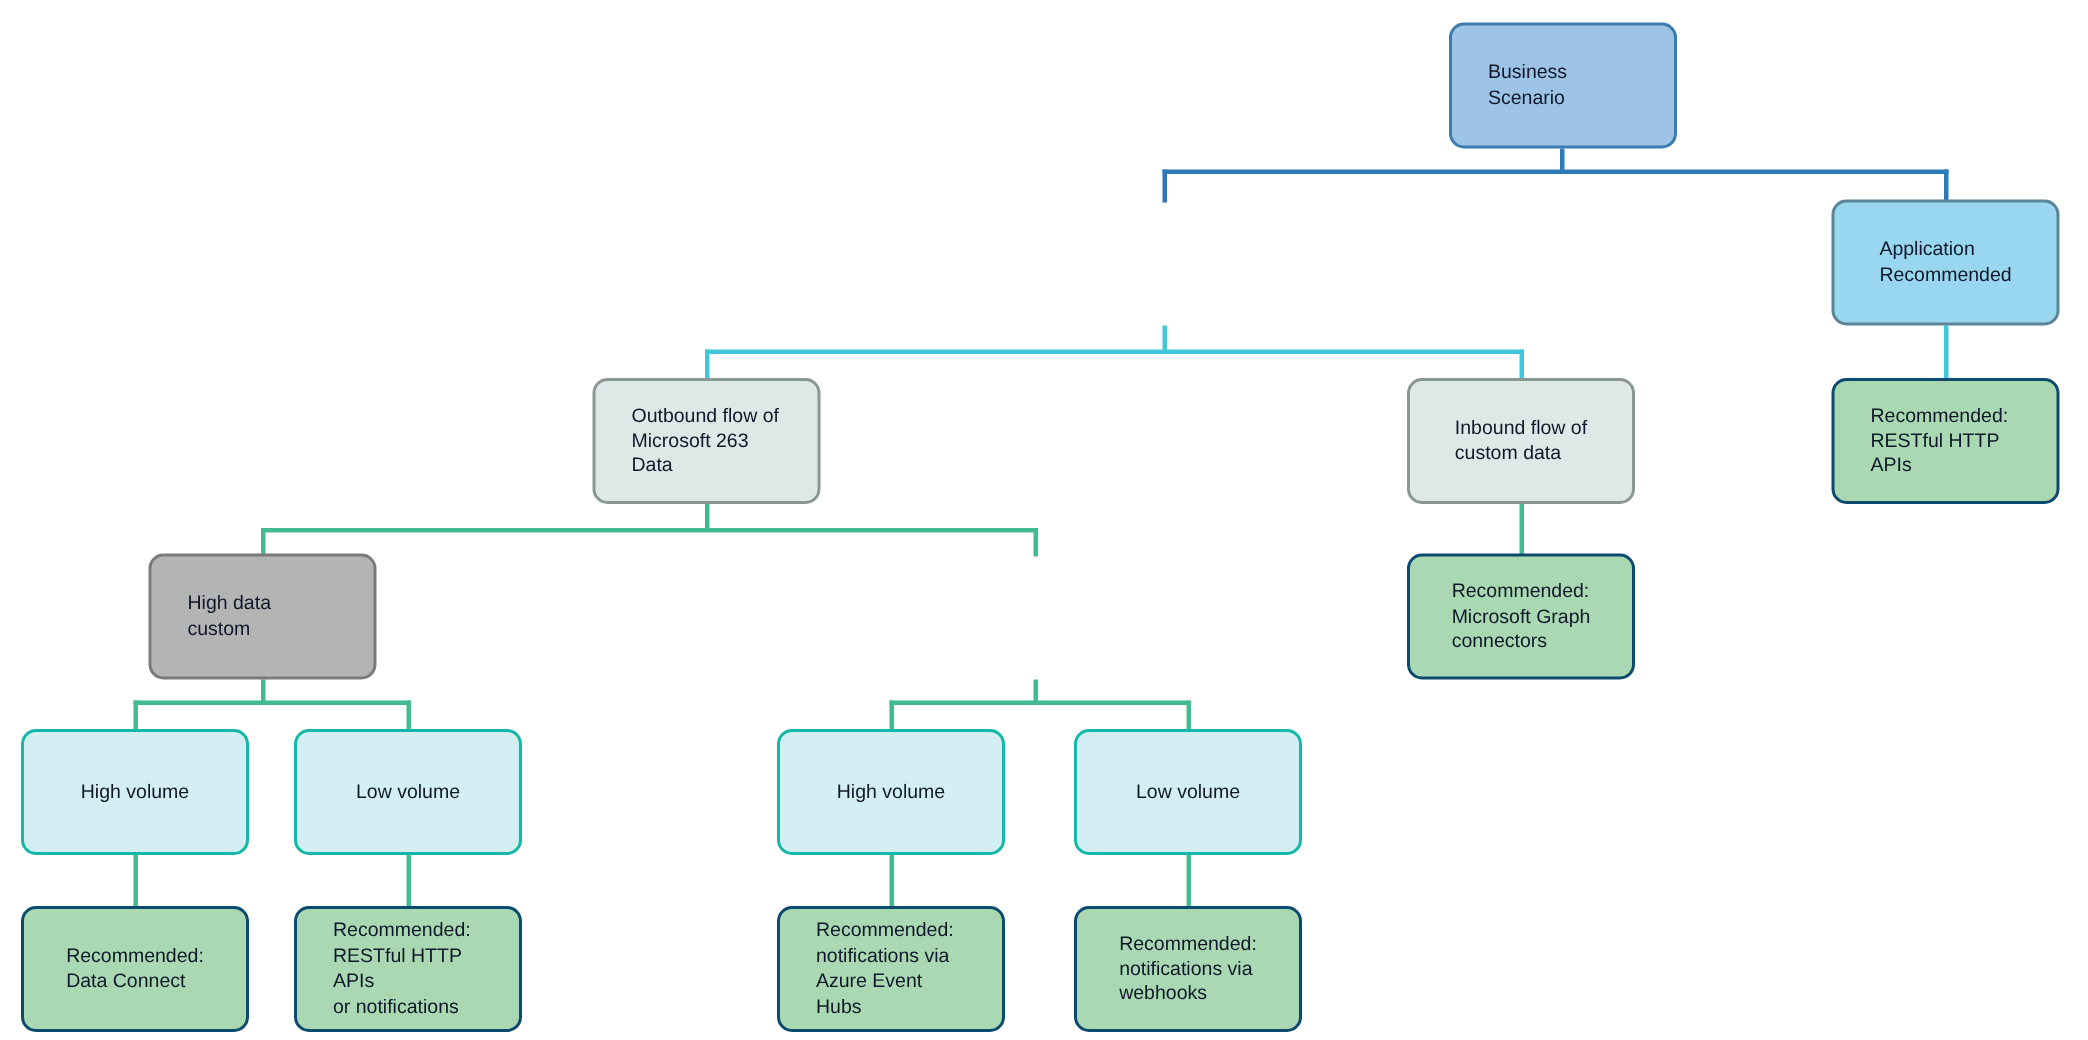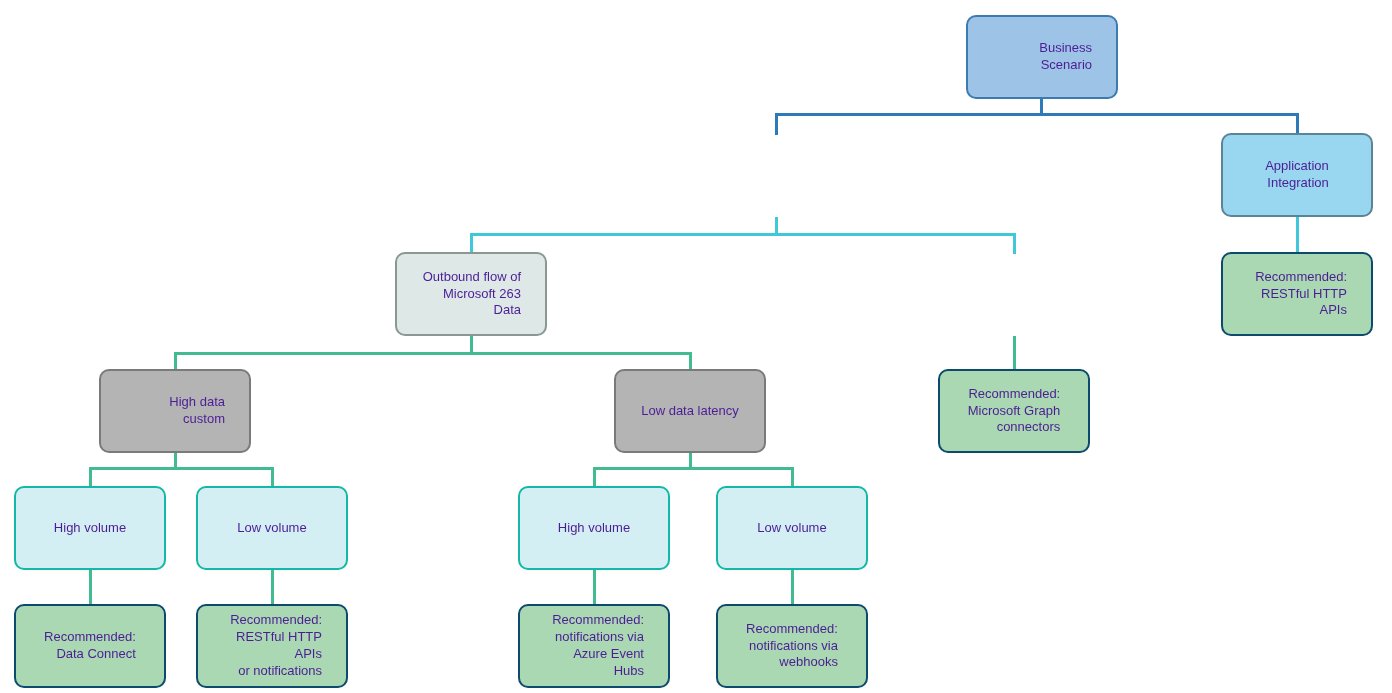--- a/index.html
+++ b/index.html
@@ -16,9 +16,9 @@
     box-sizing:border-box;
     border-radius:10px;
     display:flex;align-items:center;justify-content:center;
-    text-align:right;
+    text-align:left;
     white-space:pre-line;
-    font-size:13px;line-height:1.3;color:#4c1d95;
+    font-size:13px;line-height:1.3;color:#0f172a;
     padding:4px 24px;
     z-index:2;
   }

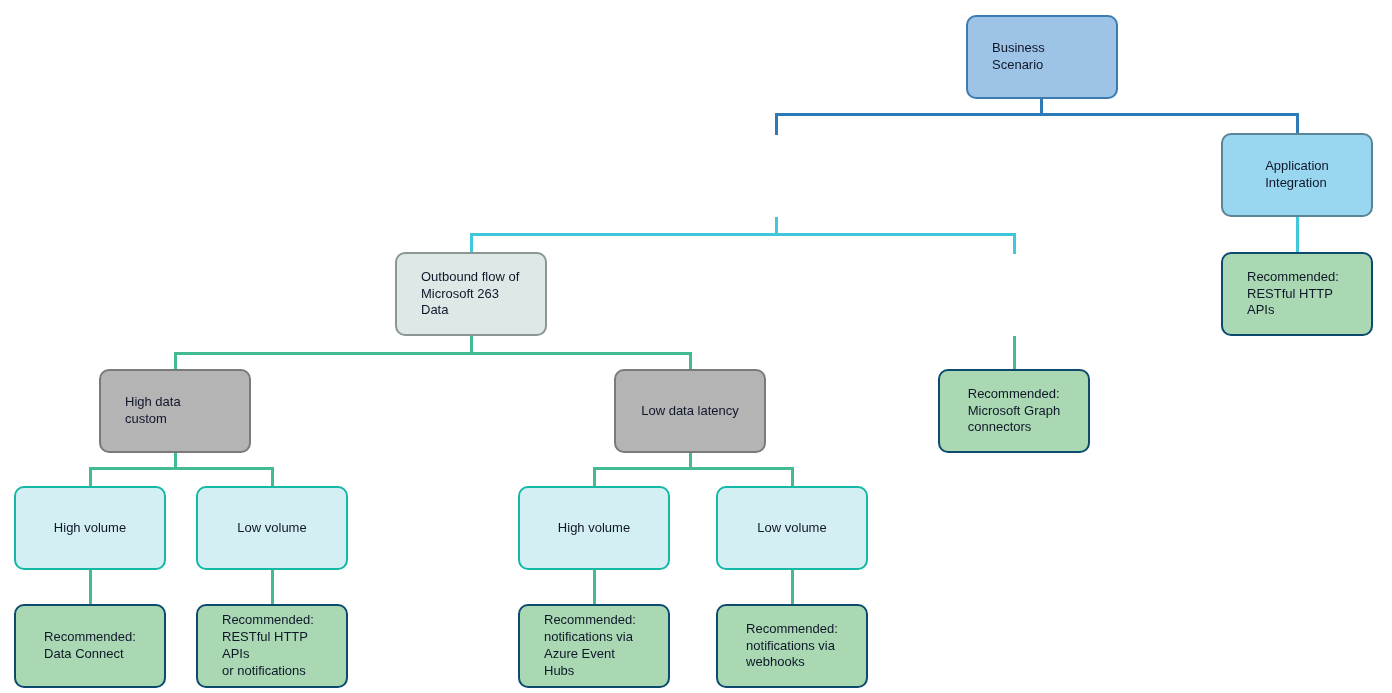--- a/index.html
+++ b/index.html
@@ -76,7 +76,7 @@
 
 
   <div class="node n-sky" style="left:1221px;top:133px;">Application
-Integration</div>
+Recommended</div>
 
   <div class="node n-pale" style="left:395px;top:252px;">Outbound flow of
 Microsoft 263 Data</div>

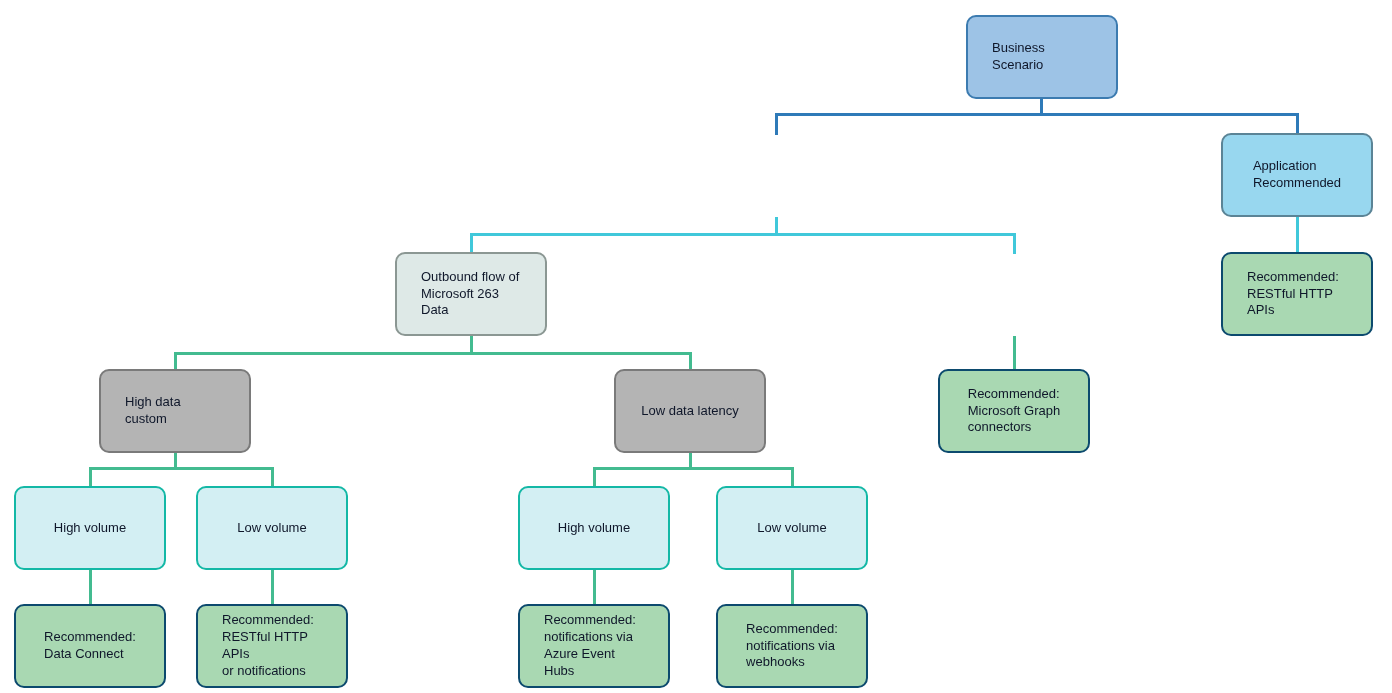--- a/index.html
+++ b/index.html
@@ -81,6 +81,8 @@
   <div class="node n-pale" style="left:395px;top:252px;">Outbound flow of
 Microsoft 263 Data</div>
 
+  <div class="node n-pale" style="left:938px;top:252px;">Inbound flow of
+custom data</div>
 
   <div class="node n-green" style="left:1221px;top:252px;">Recommended:
 RESTful HTTP APIs</div>

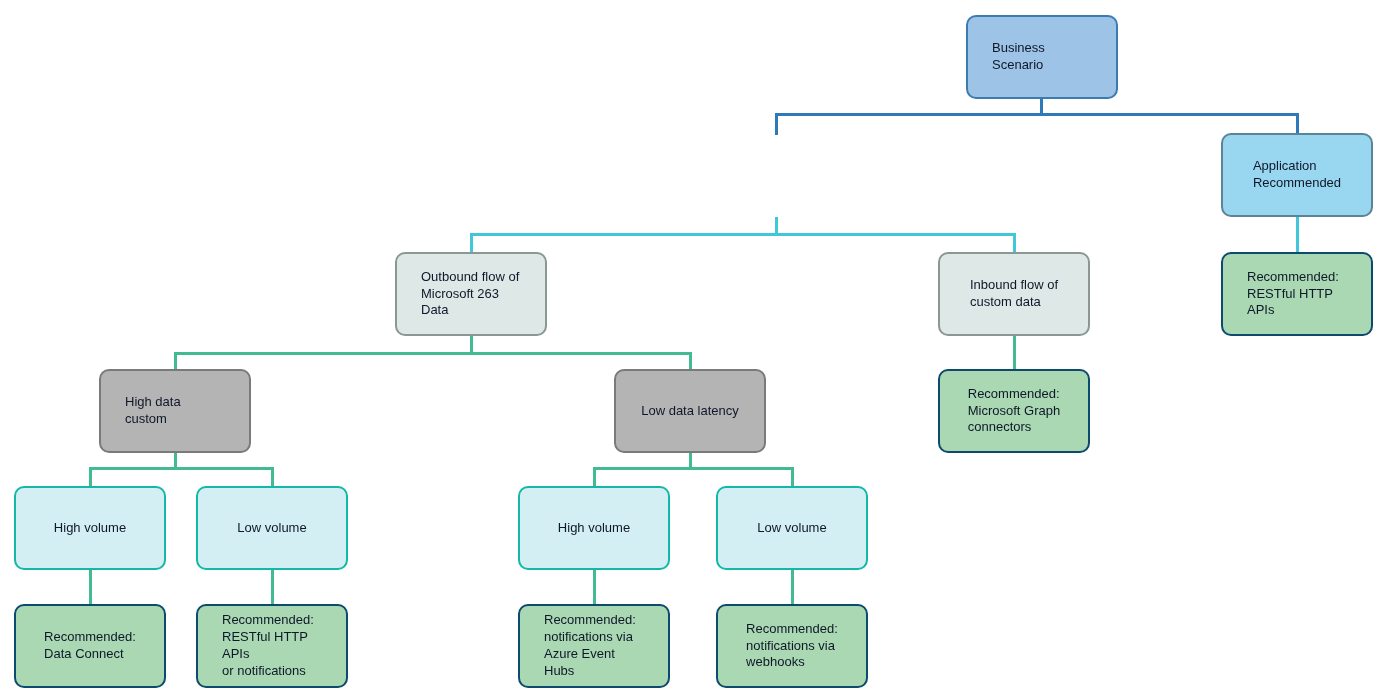--- a/index.html
+++ b/index.html
@@ -89,7 +89,6 @@
 
   <div class="node n-gray" style="left:99px;top:369px;">High data custom</div>
 
-  <div class="node n-gray" style="left:614px;top:369px;">Low data latency</div>
 
   <div class="node n-green" style="left:938px;top:369px;">Recommended:
 Microsoft Graph

